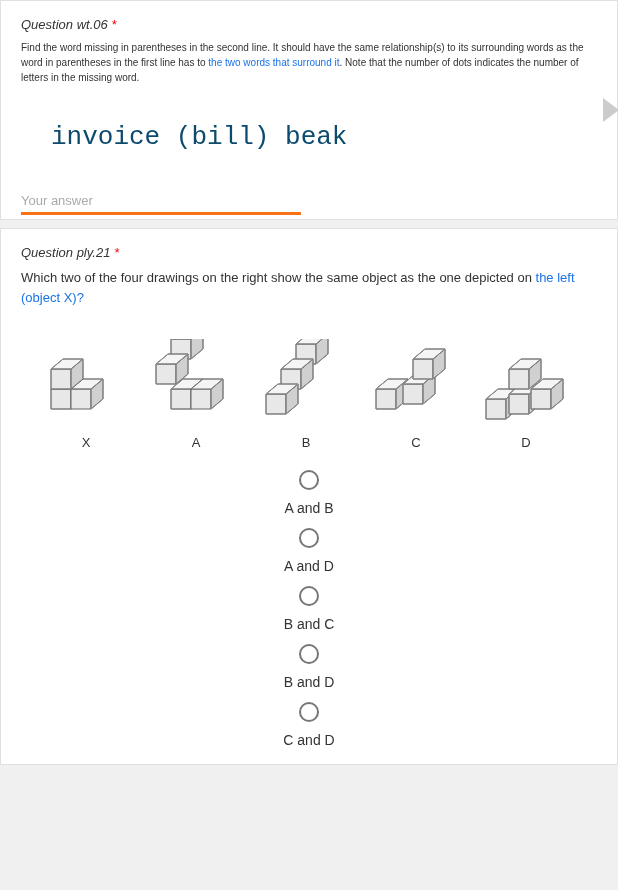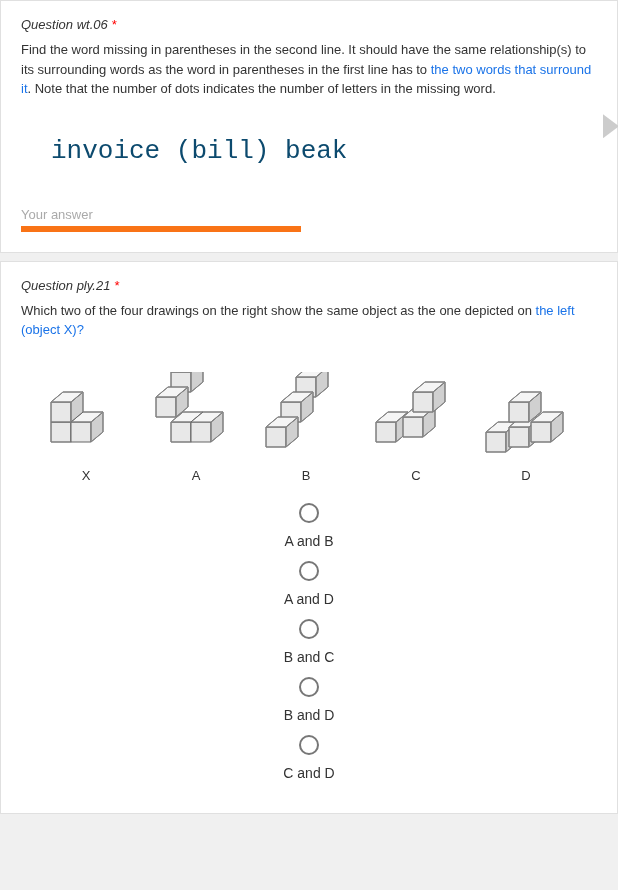--- a/index.html
+++ b/index.html
@@ -12,7 +12,7 @@
     .question-card {
       background: #fff;
       margin: 0 0 8px 0;
-      padding: 16px 20px 20px 20px;
+      padding: 16px 20px 4px 20px;
       border: 1px solid #e0e0e0;
       position: relative;
     }

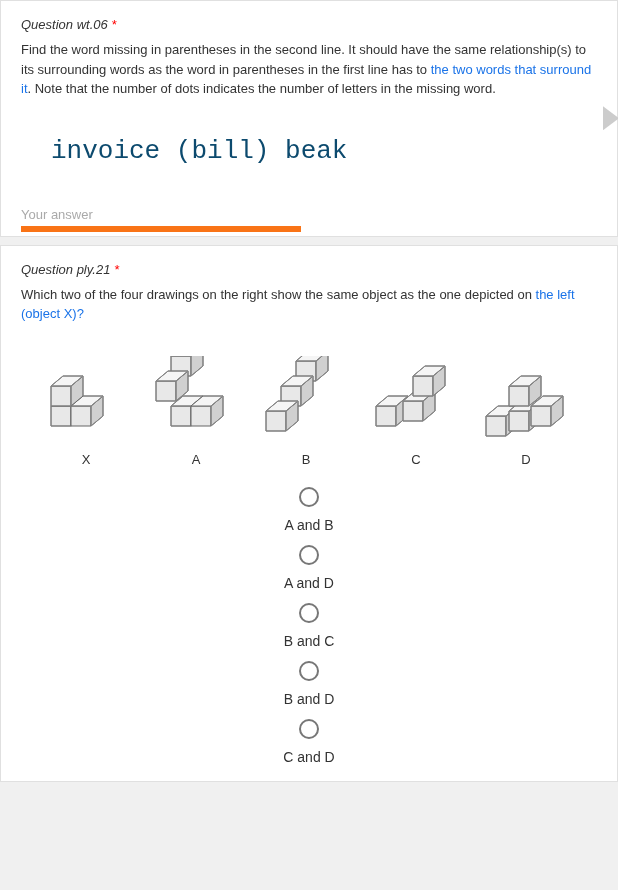--- a/index.html
+++ b/index.html
@@ -26,7 +26,7 @@
       color: red;
     }
     .question-description {
-      font-size: 13px;
+      font-size: 10px;
       color: #333;
       line-height: 1.5;
       margin-bottom: 18px;

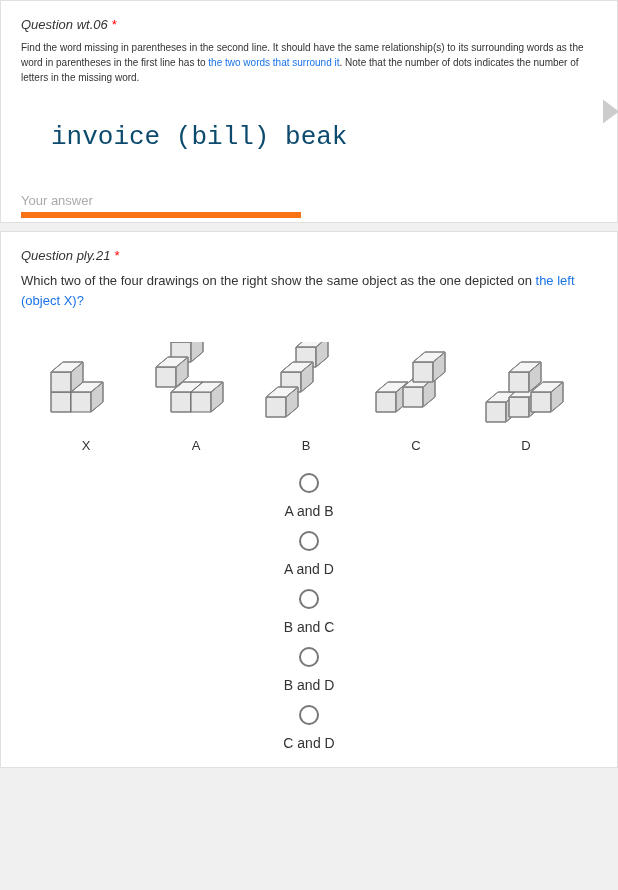--- a/index.html
+++ b/index.html
@@ -40,7 +40,7 @@
     }
     .answer-input {
       border: none;
-      border-bottom: 6px solid #f97316;
+      border-bottom: 3px solid #f97316;
       outline: none;
       font-size: 13px;
       color: #7f1d1d;

